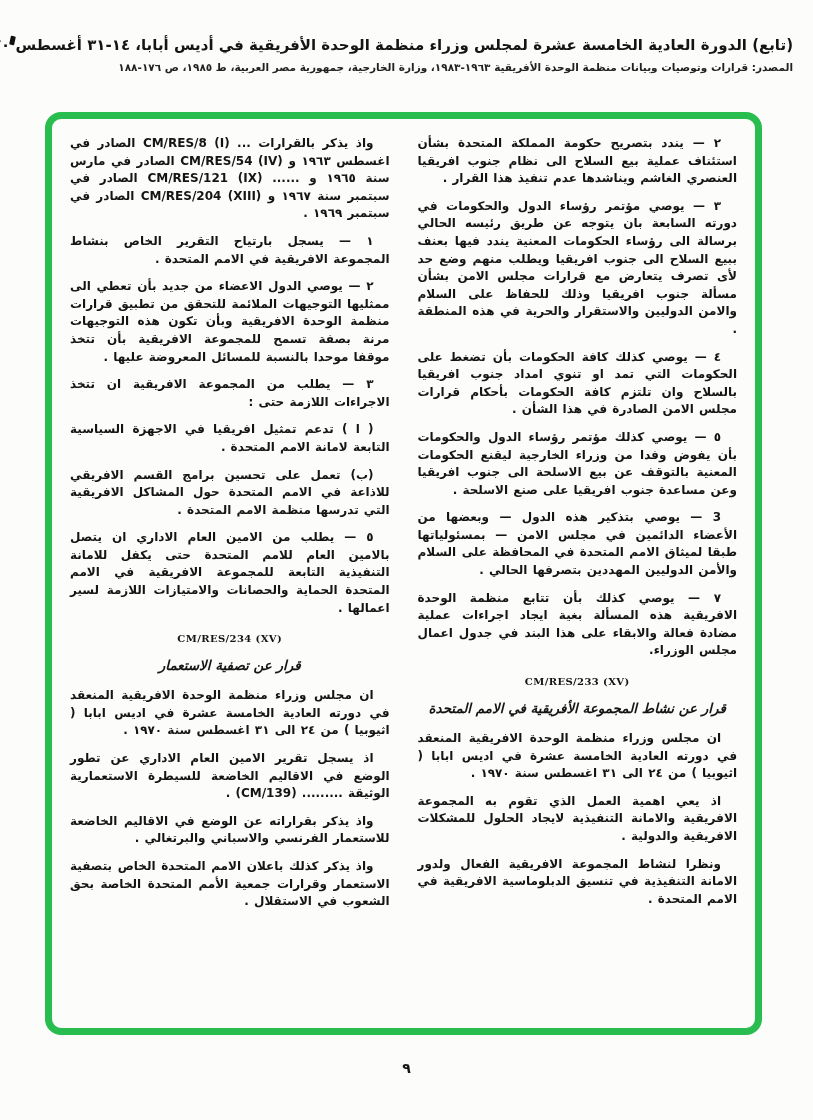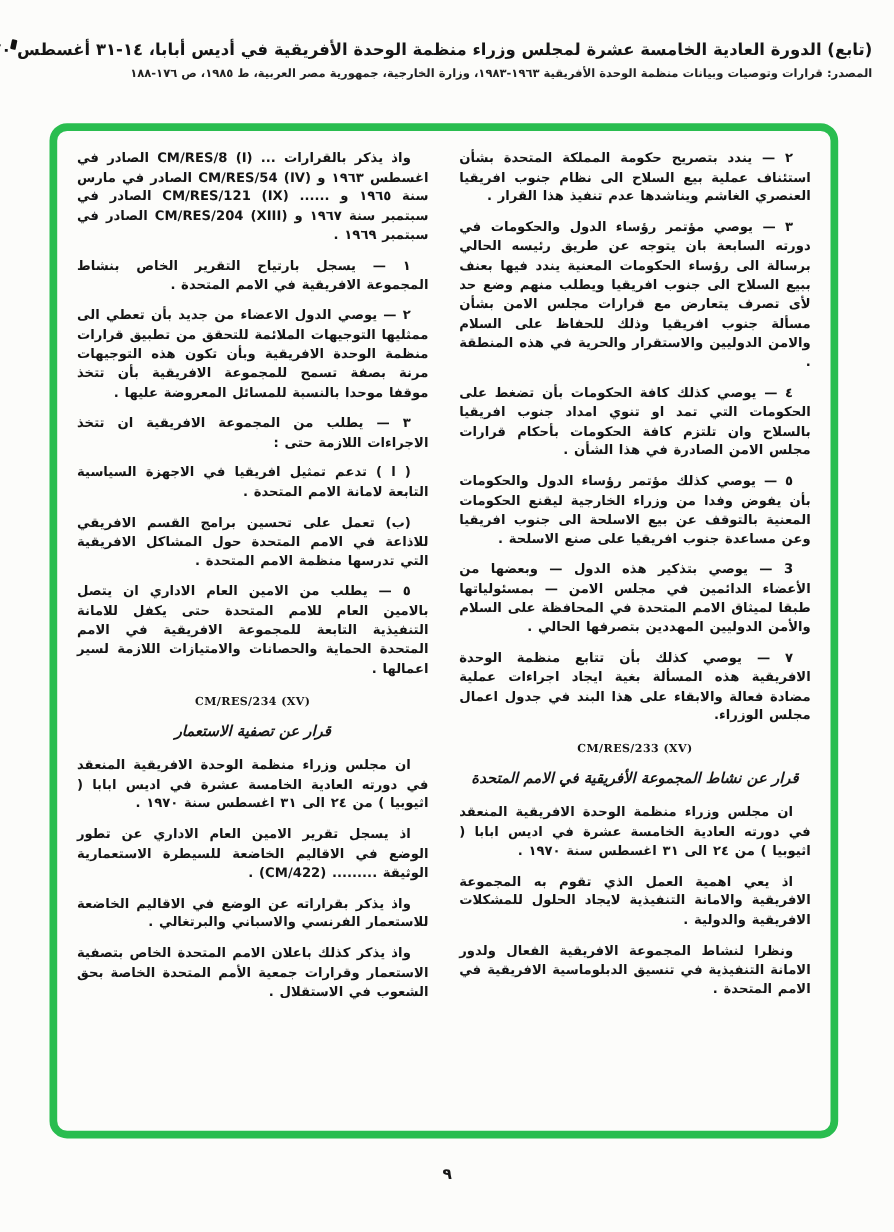--- a/index.html
+++ b/index.html
@@ -97,7 +97,7 @@
     <p class="ref">CM/RES/234 (XV)</p>
     <h3 class="sec-title">قرار عن تصفية الاستعمار</h3>
     <p class="para">ان مجلس وزراء منظمة الوحدة الافريقية المنعقد في دورته العادية الخامسة عشرة في اديس ابابا ( اثيوبيا ) من ٢٤ الى ٣١ اغسطس سنة ١٩٧٠ .</p>
-    <p class="para">اذ يسجل تقرير الامين العام الاداري عن تطور الوضع في الاقاليم الخاضعة للسيطرة الاستعمارية الوثيقة ......... (CM/422) .</p>
+    <p class="para">اذ يسجل تقرير الامين العام الاداري عن تطور الوضع في الاقاليم الخاضعة للسيطرة الاستعمارية الوثيقة ......... (CM/139) .</p>
     <p class="para">واذ يذكر بقراراته عن الوضع في الاقاليم الخاضعة للاستعمار الفرنسي والاسباني والبرتغالي .</p>
     <p class="para">واذ يذكر كذلك باعلان الامم المتحدة الخاص بتصفية الاستعمار وقرارات جمعية الأمم المتحدة الخاصة بحق الشعوب في الاستقلال .</p>
   </div>

